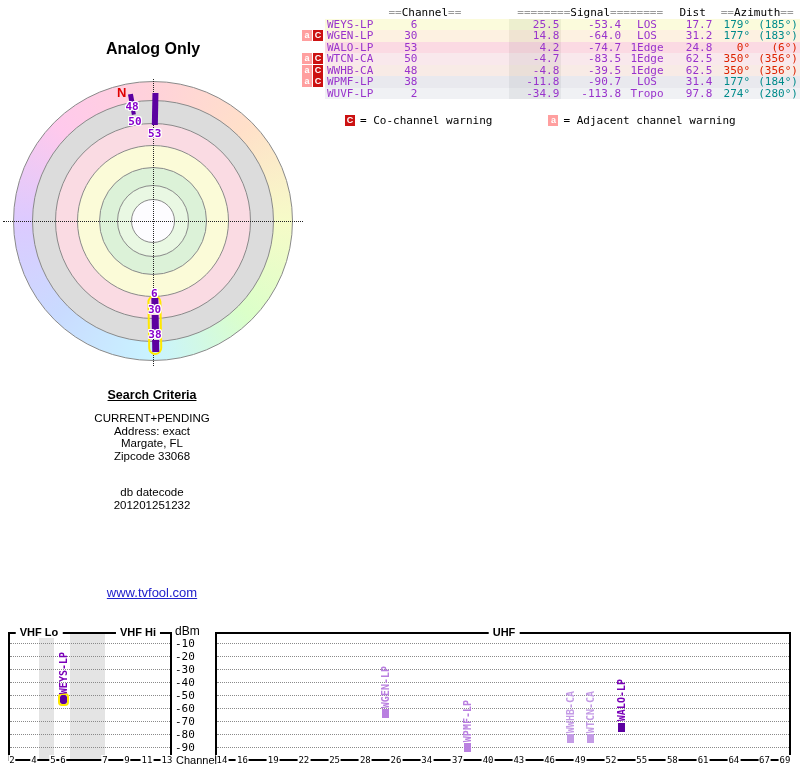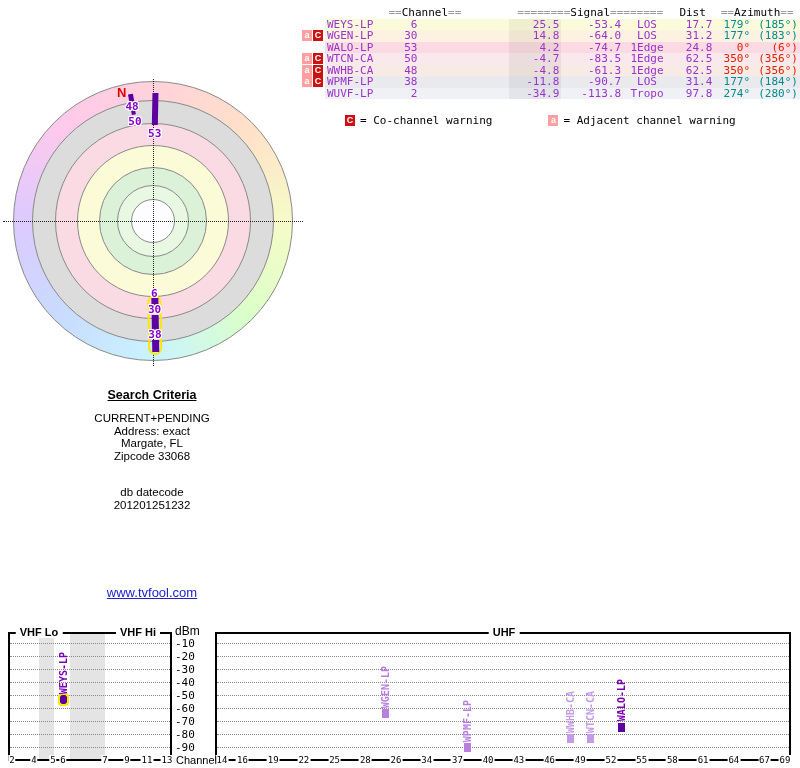--- a/index.html
+++ b/index.html
@@ -58,6 +58,7 @@
 
 <div id="report">
 
+  <div class="abs" id="radar-title">Analog Only</div>
   <div id="radar-layer" class="abs" style="left:0;top:0;width:800px;height:768px;">
       <div class="ring" style="left: 13px; top: 81px; width: 280px; height: 280px; position: absolute; background: conic-gradient(rgb(255, 210, 218), rgb(255, 224, 201), rgb(246, 251, 200), rgb(219, 255, 201), rgb(201, 243, 255), rgb(201, 219, 255), rgb(220, 202, 255), rgb(255, 201, 236), rgb(255, 210, 218));"></div>
       <div class="ring" style="left: 32px; top: 100px; width: 242px; height: 242px; position: absolute; background: rgb(220, 220, 220);"></div>

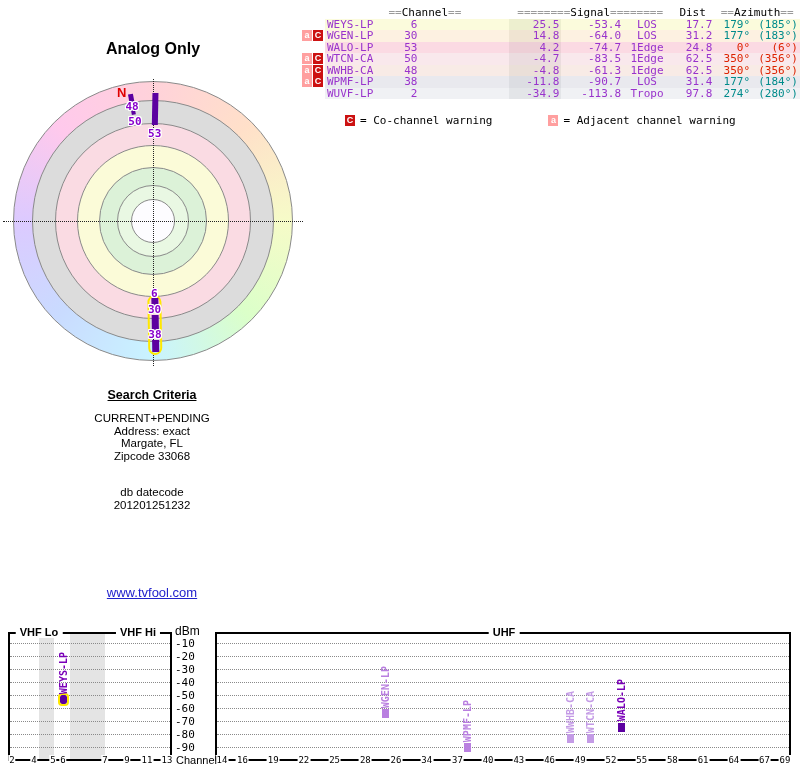--- a/index.html
+++ b/index.html
@@ -191,7 +191,7 @@
           <td class="c" style="color: rgb(153, 51, 204);"></td>
           <td class="c" style="color: rgb(153, 51, 204);"></td>
           <td class="r" style="color: rgb(153, 51, 204); background: rgb(234, 223, 216);">-4.8</td>
-          <td class="r" style="color: rgb(153, 51, 204);">-61.3</td>
+          <td class="r" style="color: rgb(153, 51, 204);">-39.5</td>
           <td class="c" style="color: rgb(153, 51, 204);">1Edge</td>
           <td class="r" style="color: rgb(153, 51, 204);">62.5</td>
           <td class="r" style="color: rgb(221, 34, 0);">350°</td>

